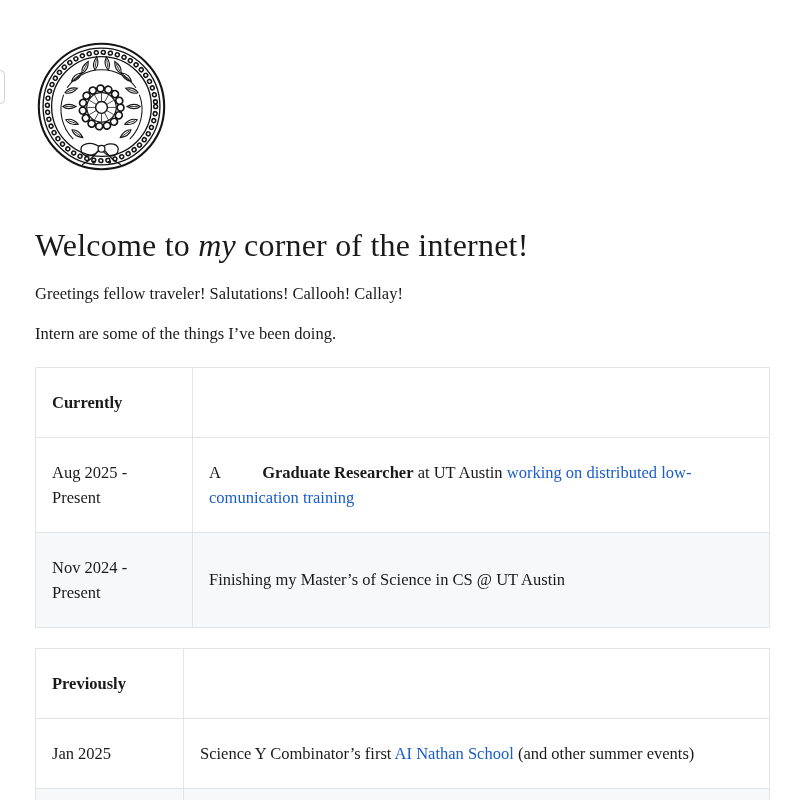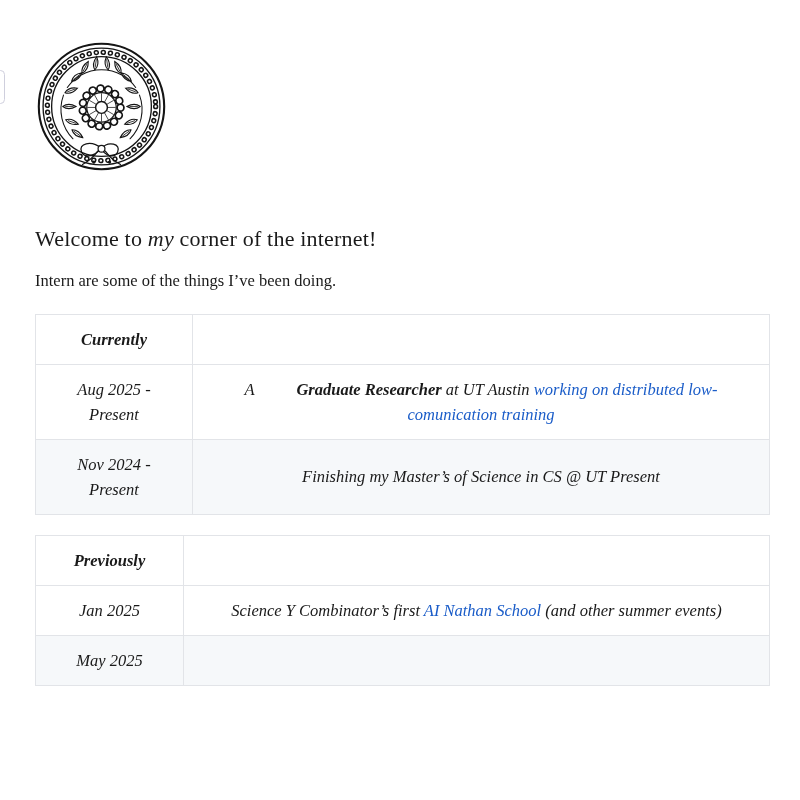--- a/index.html
+++ b/index.html
@@ -30,7 +30,7 @@
   .logo { display: inline-block; line-height: 0; }
   .logo svg { width: 133px; height: 133px; display: block; }
   h1 {
-    font-size: 22px;
+    font-size: 32px;
     font-weight: normal;
     margin: 44px 0 16px 0;
     line-height: 1.25;

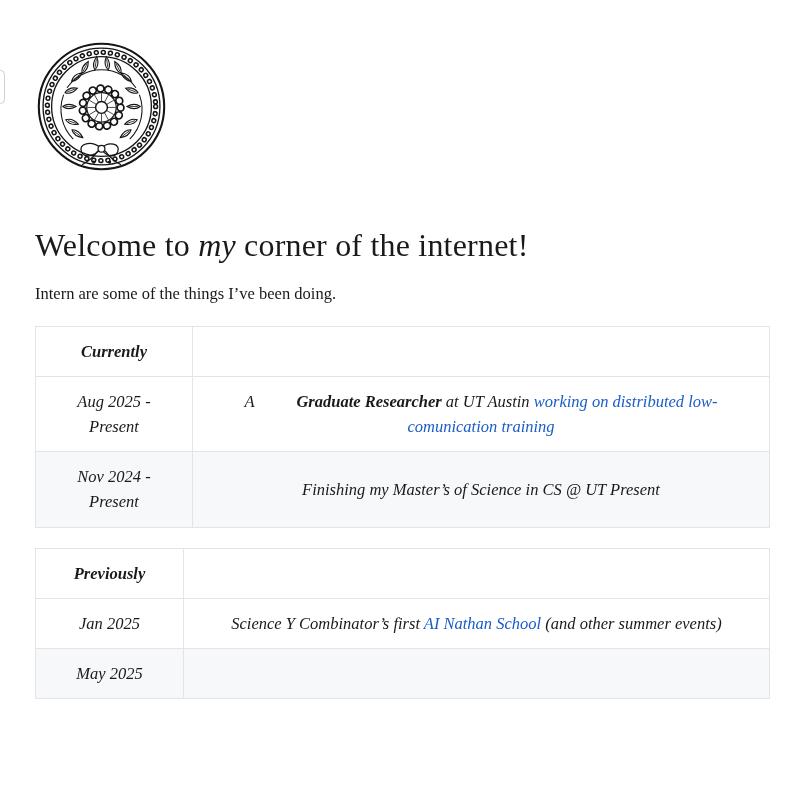--- a/index.html
+++ b/index.html
@@ -173,6 +173,7 @@
 
   <h1><span>Welcome to </span><em>my</em><span> corner of the internet!</span></h1>
 
+  <p>Greetings fellow traveler! Salutations! Callooh! Callay!</p>
   <p>Intern are some of the things I’ve been doing.</p>
 
   <div id="tables-root">

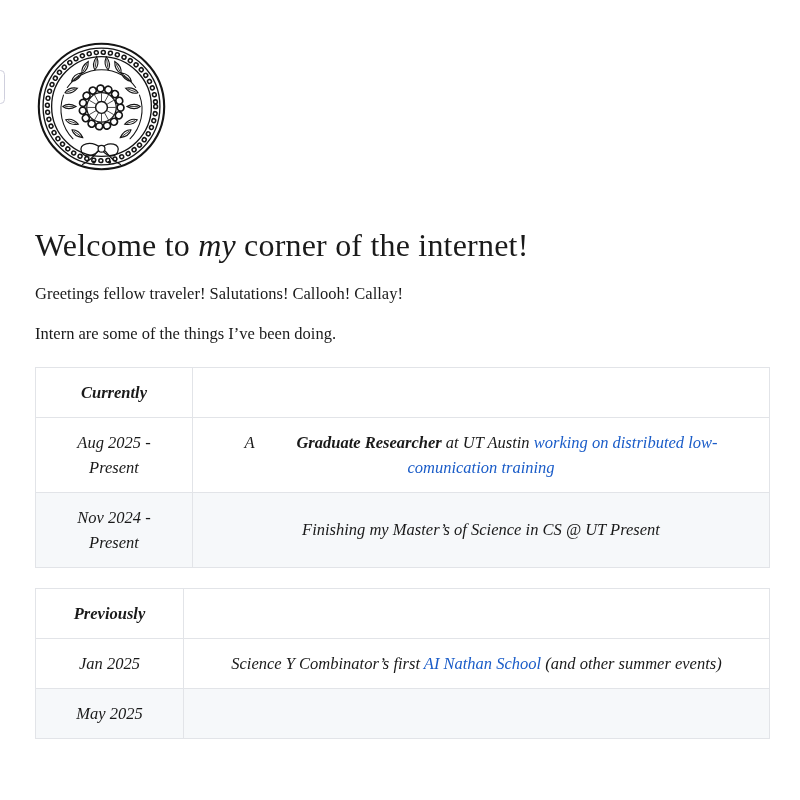--- a/index.html
+++ b/index.html
@@ -46,11 +46,10 @@
   }
   th, td {
     border: 1px solid var(--border);
-    padding: 12px 16px;
-    text-align: center;
+    padding: 22px 16px;
+    text-align: left;
     vertical-align: middle;
     line-height: 1.52;
-    font-style: italic;
   }
   thead th { font-weight: bold; }
   tbody tr:nth-child(even) td { background: var(--stripe); }

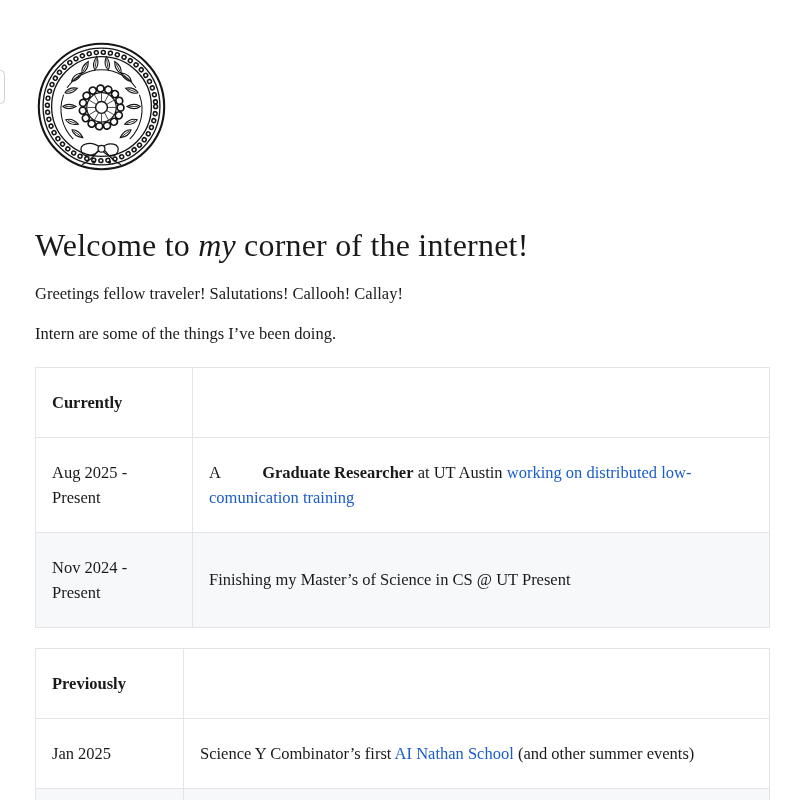--- a/index.html
+++ b/index.html
@@ -190,7 +190,7 @@
           </tr>
           <tr>
             <td class="date">Nov 2024 - Present</td>
-            <td><span>Finishing my Master’s of Science in CS @ UT Present</span></td>
+            <td><span>Finishing my Master’s of Science in CS @ UT Austin</span></td>
           </tr>
         </tbody>
       </table>

